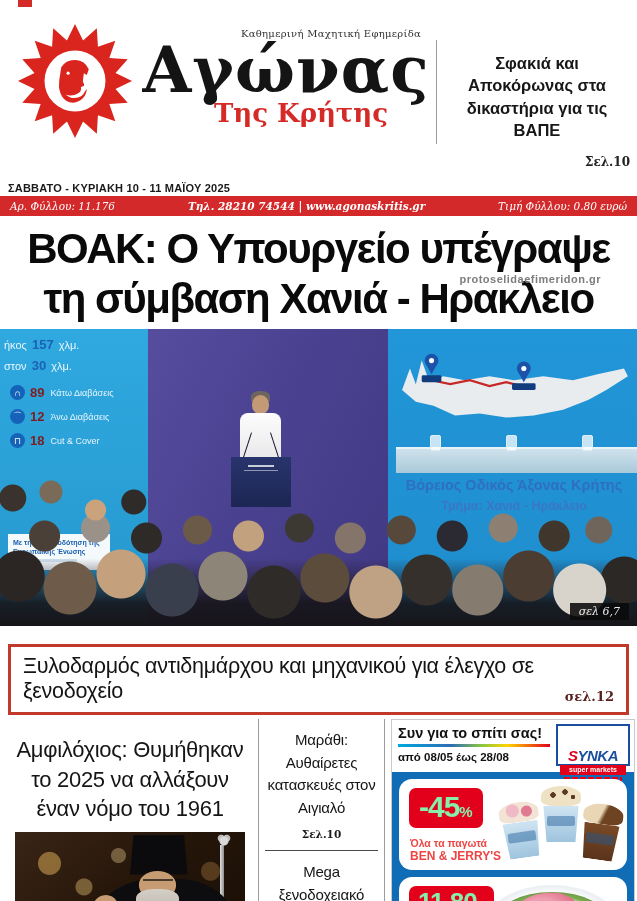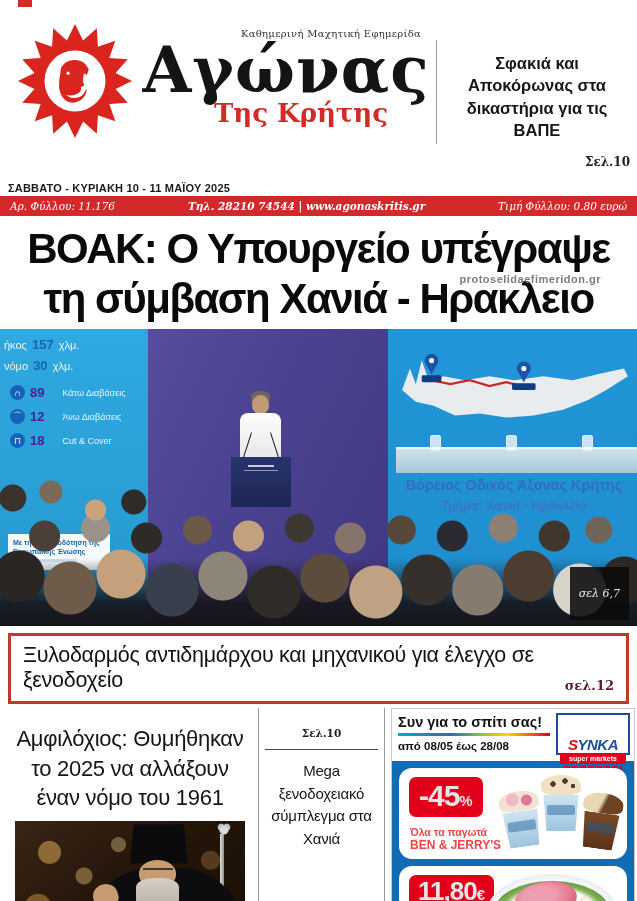--- a/index.html
+++ b/index.html
@@ -229,7 +229,7 @@
 
     <div class="stats-top">
       <div><span>ήκος</span> <b>157</b> <span>χλμ.</span></div>
-      <div><span>νόμο</span> <b>30</b> <span>χλμ.</span></div>
+      <div><span>στον</span> <b>30</b> <span>χλμ.</span></div>
     </div>
 
     <div class="stat-list">

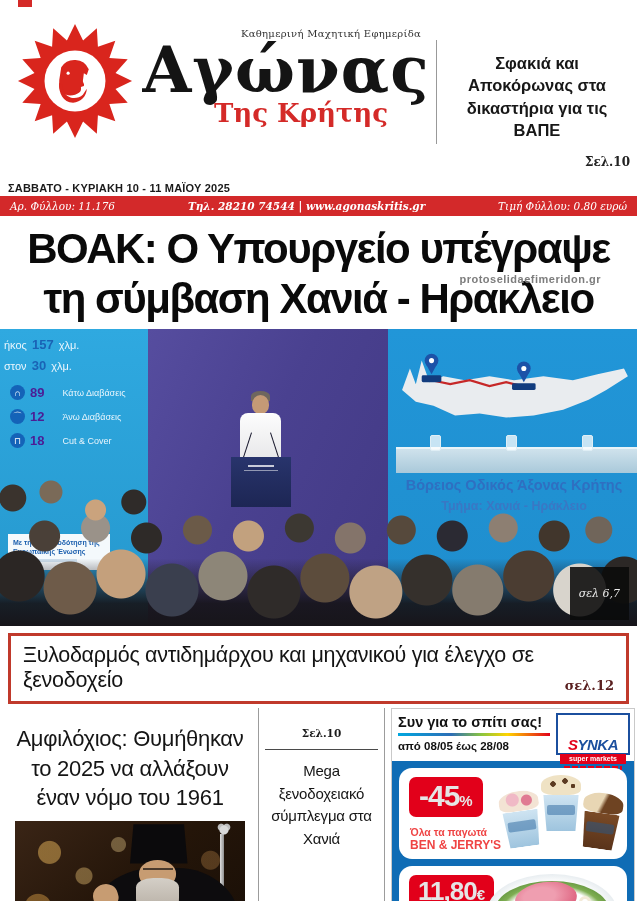--- a/index.html
+++ b/index.html
@@ -41,7 +41,7 @@
   .stat-list { position:absolute; left:10px; top:56px; }
   .stat-row { display:flex; align-items:center; margin-bottom:9px; }
   .stat-icon { width:15px; height:15px; border-radius:50%; background:#1463b8; color:#fff; font-size:9px; display:flex; align-items:center; justify-content:center; margin-right:5px; }
-  .stat-val { color:#4c1d95; font-size:13px; font-weight:700; margin-right:18px; }
+  .stat-val { color:#7f1d1d; font-size:13px; font-weight:700; margin-right:6px; }
   .stat-label { color:#e8f5fc; font-size:9px; }
   .eu-box { position:absolute; left:8px; top:205px; width:102px; background:#f4f9fc; padding:4px 5px 8px; font-size:7px; color:#1b5fae; font-weight:700; line-height:1.3; }
   .eu-box:after { content:""; display:block; margin-top:3px; height:3px; width:70%; background:#cfe0ee; }

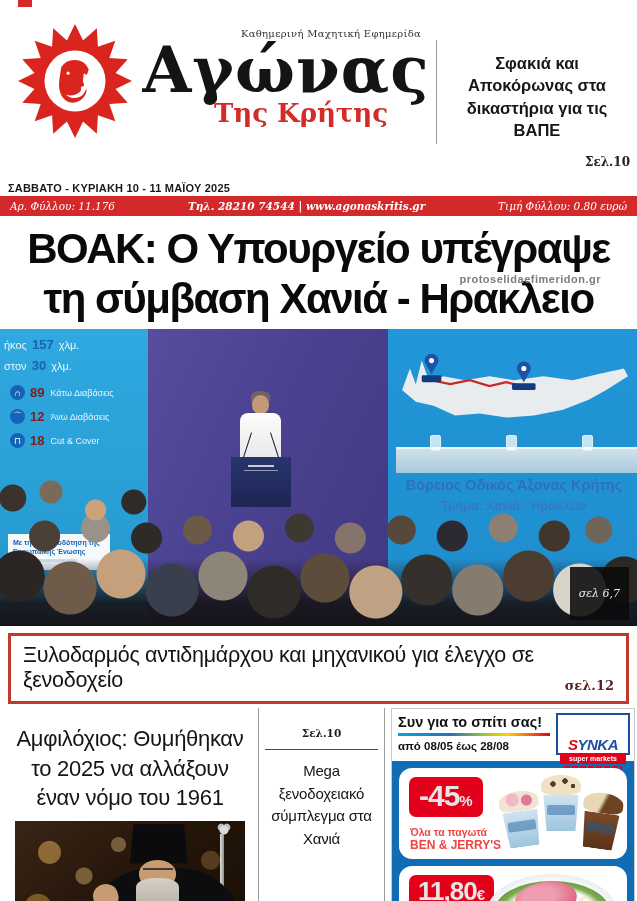--- a/index.html
+++ b/index.html
@@ -96,7 +96,7 @@
       radial-gradient(circle 14px at 94% 54px, #70655a 0 13px, transparent 14px),
       linear-gradient(180deg, transparent 55%, rgba(32,28,34,.55) 70%, rgba(22,20,24,.92) 85%, #17151a 100%);
   }
-  .photo-caption { position:absolute; right:8px; bottom:6px; background:rgba(10,10,10,.88); color:#eee; font-family:"DejaVu Serif", serif; font-style:italic; font-size:11px; padding:20px 9px; }
+  .photo-caption { position:absolute; right:8px; bottom:6px; background:rgba(10,10,10,.88); color:#eee; font-family:"DejaVu Serif", serif; font-style:italic; font-size:11px; padding:2px 9px; }
 
   
   .strip { margin:7px 8px 4px; border:3px solid #c0392b; padding:7px 12px 8px; display:flex; align-items:flex-end; justify-content:space-between; }

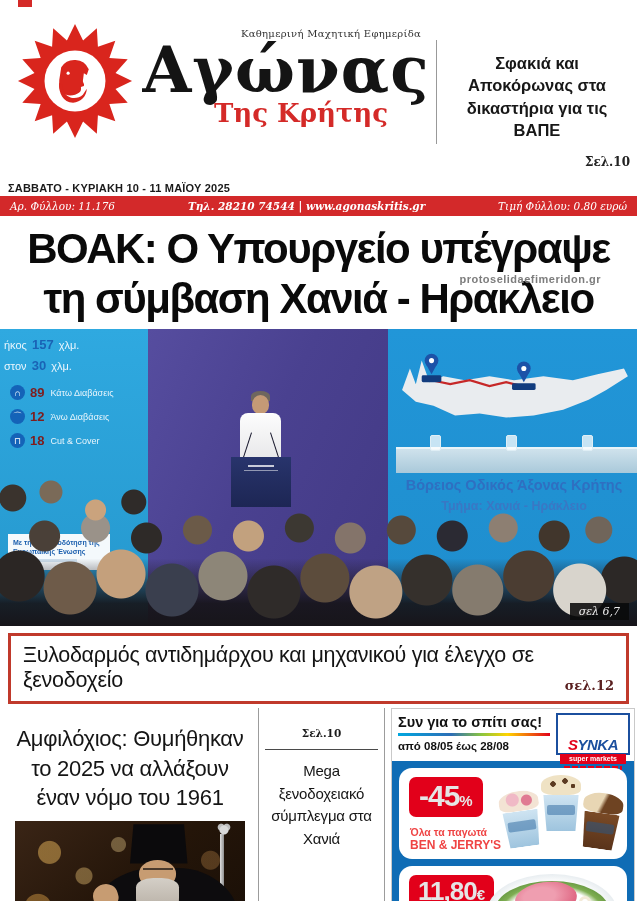--- a/index.html
+++ b/index.html
@@ -99,7 +99,7 @@
   .photo-caption { position:absolute; right:8px; bottom:6px; background:rgba(10,10,10,.88); color:#eee; font-family:"DejaVu Serif", serif; font-style:italic; font-size:11px; padding:2px 9px; }
 
   
-  .strip { margin:7px 8px 4px; border:3px solid #c0392b; padding:7px 12px 8px; display:flex; align-items:flex-end; justify-content:space-between; }
+  .strip { margin:18px 8px 4px; border:3px solid #c0392b; padding:7px 12px 8px; display:flex; align-items:flex-end; justify-content:space-between; }
   .strip .s-text { font-size:21.5px; color:#141414; letter-spacing:-.3px; }
   .strip .s-page { font-family:"DejaVu Serif", serif; font-weight:700; font-size:13px; color:#5a2020; white-space:nowrap; margin-left:8px; }
 

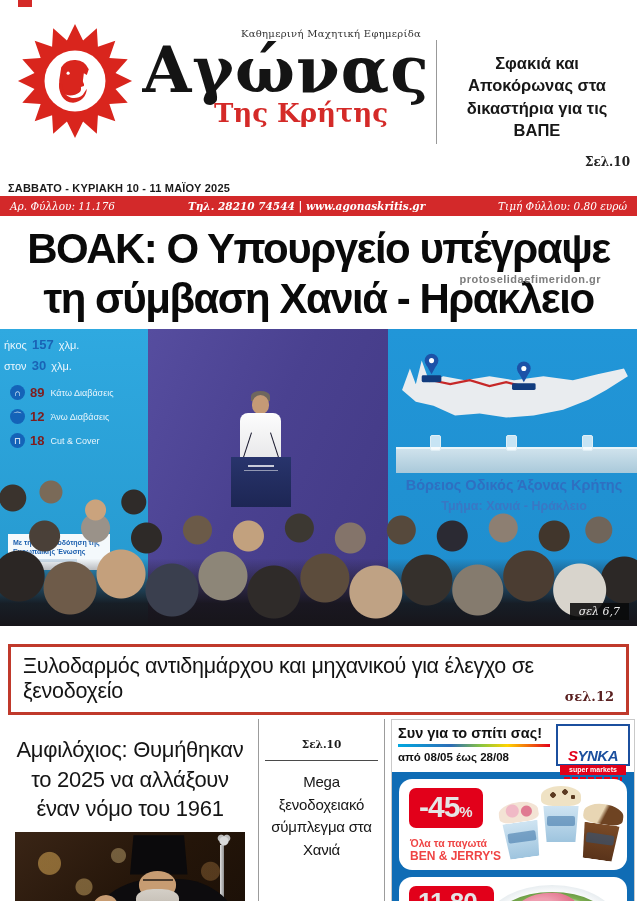--- a/index.html
+++ b/index.html
@@ -315,6 +315,7 @@
 
     <div class="col-mid">
       <div class="mid-item">
+        <div class="mid-text">Μαράθι: Αυθαίρετες κατασκευές στον Αιγιαλό</div>
         <span class="mid-page">Σελ.10</span>
       </div>
       <div class="mid-item">

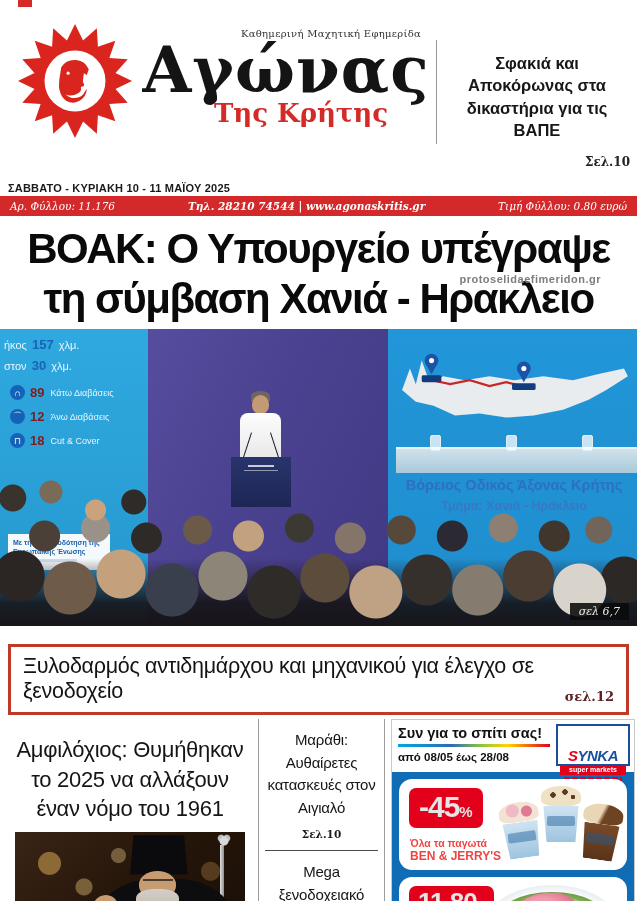--- a/index.html
+++ b/index.html
@@ -146,7 +146,7 @@
   .synka .s-tag { display:block; height:4px; margin:2px 6px 0; background:repeating-linear-gradient(90deg,#e2001a 0 6px, transparent 6px 8px); }
   .ad-body { flex:1; background:#0f6cb5; padding:7px 7px 8px; display:flex; flex-direction:column; gap:7px; }
   .offer { position:relative; flex:1; background:#fff; border-radius:13px; overflow:hidden; }
-  .badge { position:absolute; left:10px; top:9px; background:#e2001a; color:#e5e5e5; border-radius:7px; padding:2px 10px 4px; font-weight:700; }
+  .badge { position:absolute; left:10px; top:9px; background:#e2001a; color:#86efac; border-radius:7px; padding:2px 10px 4px; font-weight:700; }
   .badge .b-main { font-size:30px; letter-spacing:-1px; }
   .badge .b-sup { font-size:15px; }
   .offer-text { position:absolute; left:11px; bottom:7px; color:#ef4444; }

